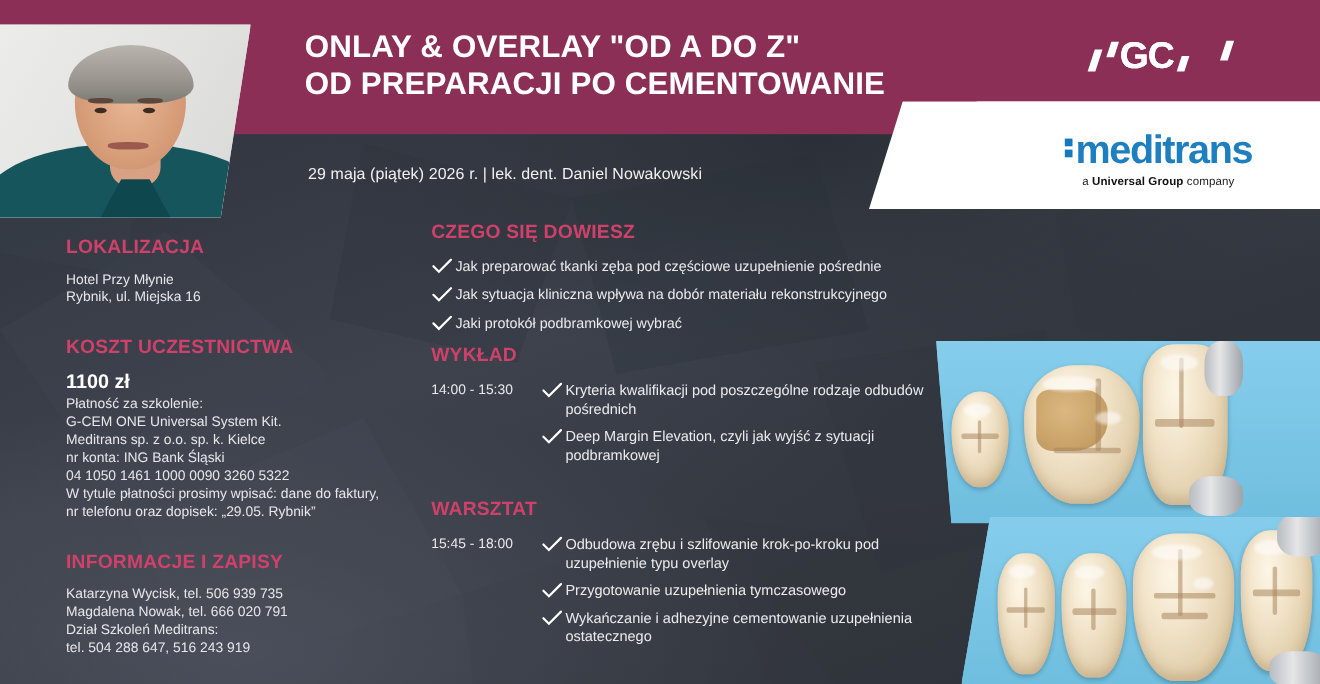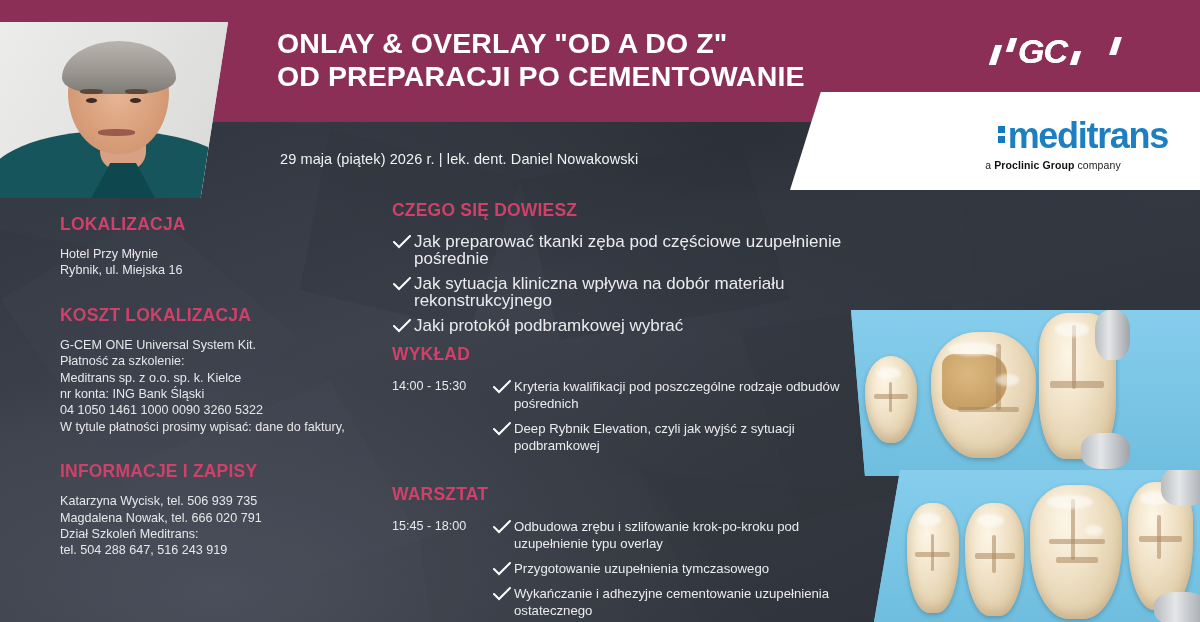--- a/index.html
+++ b/index.html
@@ -123,7 +123,7 @@
   }
   .gc .gctext{
     font-family:"Liberation Sans", sans-serif;
-    font-weight:bold; font-style:italic;
+    font-weight:bold; 
     font-size:34px; letter-spacing:-1px;
     position:absolute; left:30px; top:0px;
     text-shadow:0 0 0 #fff;

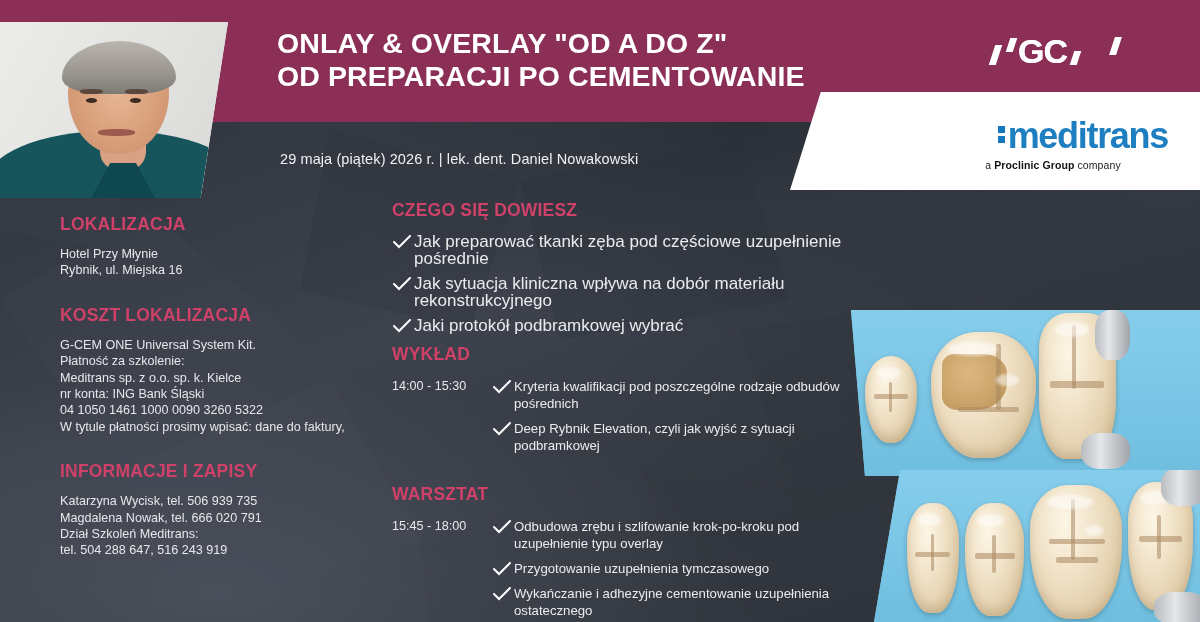--- a/index.html
+++ b/index.html
@@ -143,7 +143,7 @@
     position:absolute; z-index:7; left:938px; top:118px;
     text-align:center; width:230px;
   }
-  .meditrans .mt-row{ display:flex; align-items:center; justify-content:flex-end; }
+  .meditrans .mt-row{ display:flex; align-items:center; justify-content:center; }
   .meditrans .colon{
     display:inline-block; width:7px; margin-right:3px;
   }

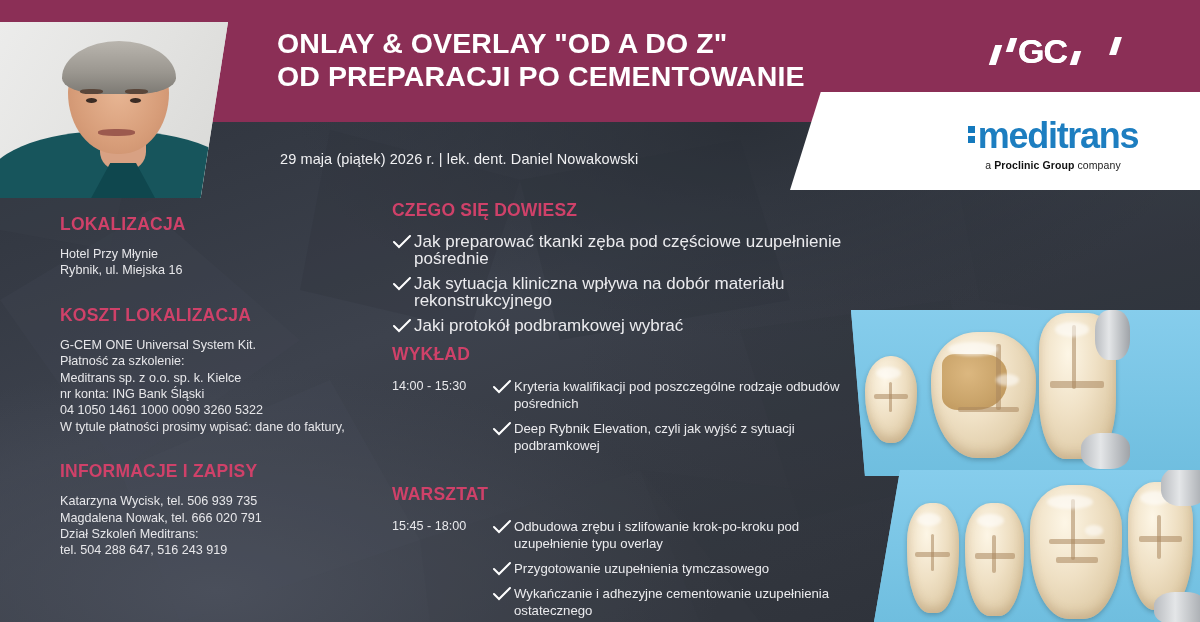--- a/index.html
+++ b/index.html
@@ -284,7 +284,7 @@
         </span>
       <span class="word">meditrans</span>
     </div>
-    <div class="sub"><span>a </span><b>Proclinic Group</b><span> company</span></div>
+    <div class="sub"><span>a </span><b>Universal Group</b><span> company</span></div>
   </div>
 
   <div class="lcol">

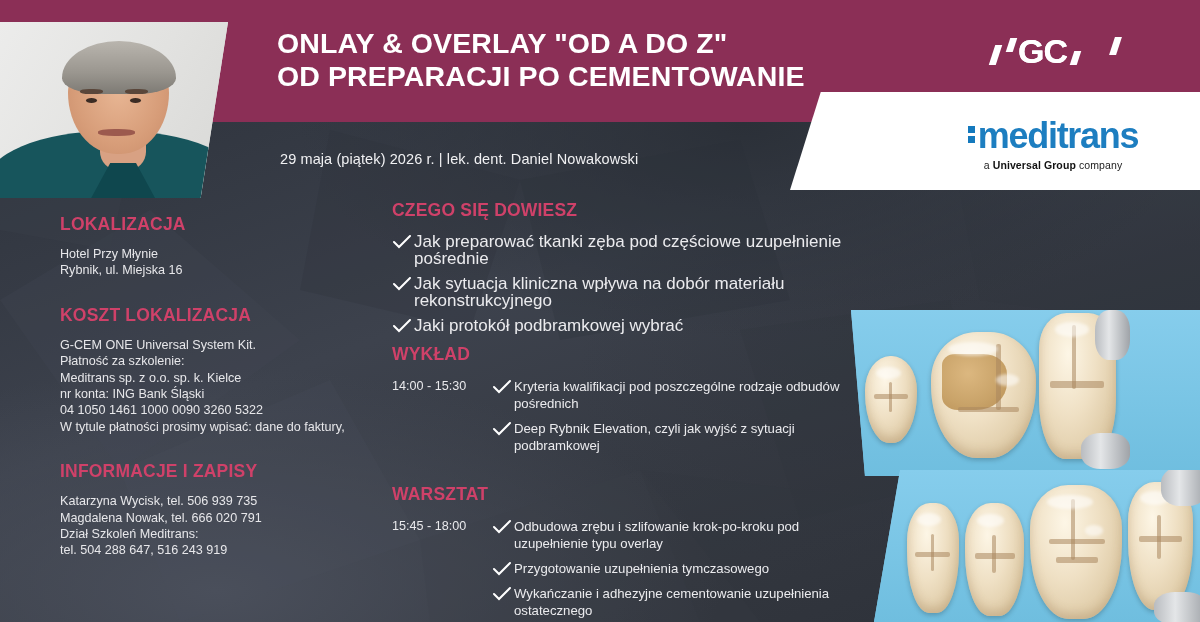--- a/index.html
+++ b/index.html
@@ -177,7 +177,7 @@
   .chk{
     flex:0 0 auto; width:22px; height:16px; margin-top:1px;
   }
-  .li .txt{ color:#ebebee; font-size:17px; line-height:16.5px; }
+  .li .txt{ color:#ebebee; font-size:13px; line-height:16.5px; }
 
   .session{ display:flex; margin-bottom:4px; }
   .session .time{

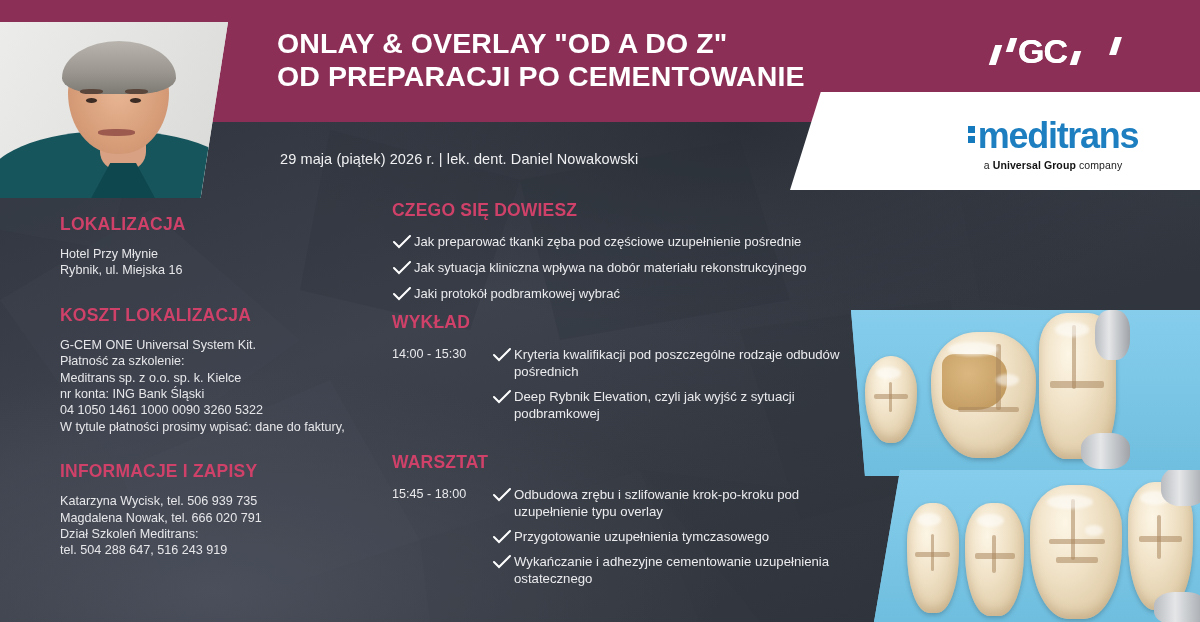--- a/index.html
+++ b/index.html
@@ -298,7 +298,7 @@
     </div>
 
     <div class="blk">
-      <div class="sec-h">KOSZT LOKALIZACJA</div>
+      <div class="sec-h">KOSZT UCZESTNICTWA</div>
       <div class="body">
         <div>G-CEM ONE Universal System Kit.</div>
         <div>Płatność za szkolenie:</div>

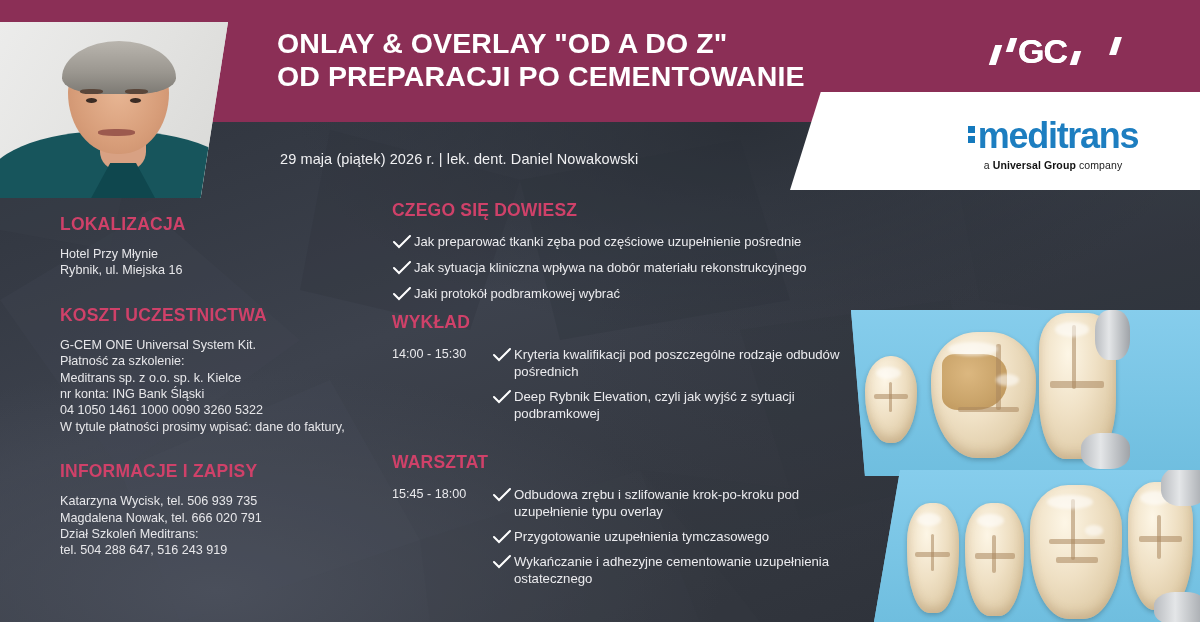--- a/index.html
+++ b/index.html
@@ -299,6 +299,7 @@
 
     <div class="blk">
       <div class="sec-h">KOSZT UCZESTNICTWA</div>
+      <div class="price">1100 zł</div>
       <div class="body">
         <div>G-CEM ONE Universal System Kit.</div>
         <div>Płatność za szkolenie:</div>

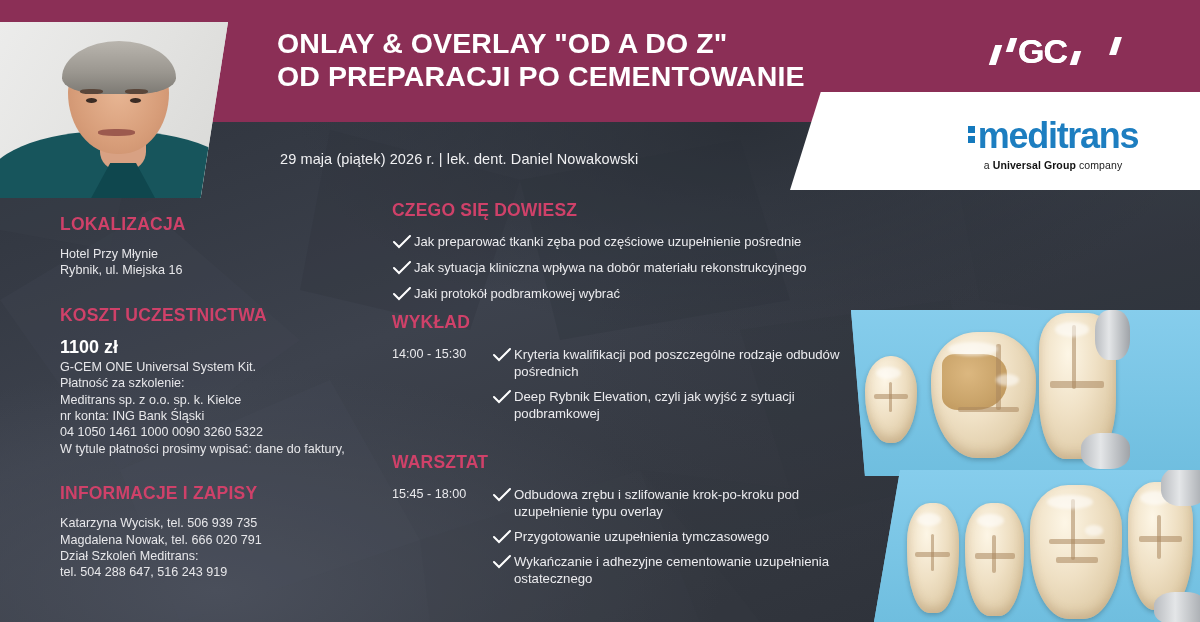--- a/index.html
+++ b/index.html
@@ -301,8 +301,8 @@
       <div class="sec-h">KOSZT UCZESTNICTWA</div>
       <div class="price">1100 zł</div>
       <div class="body">
+        <div>Płatność za szkolenie:</div>
         <div>G-CEM ONE Universal System Kit.</div>
-        <div>Płatność za szkolenie:</div>
         <div>Meditrans sp. z o.o. sp. k. Kielce</div>
         <div>nr konta: ING Bank Śląski</div>
         <div>04 1050 1461 1000 0090 3260 5322</div>

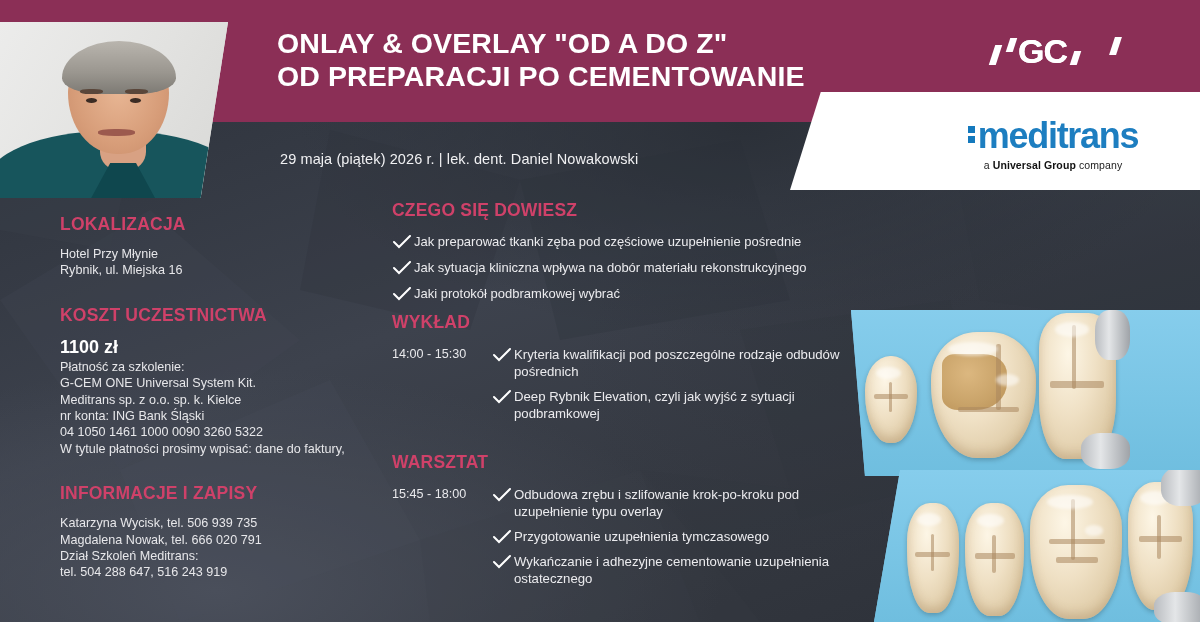--- a/index.html
+++ b/index.html
@@ -373,7 +373,7 @@
                   <path d="M2 8 L7 13 L18 2" stroke="#ffffff" stroke-width="2" fill="none" stroke-linecap="round"></path>
                 </svg>
             </span>
-            <span class="txt">Deep Rybnik Elevation, czyli jak wyjść z sytuacji podbramkowej</span>
+            <span class="txt">Deep Margin Elevation, czyli jak wyjść z sytuacji podbramkowej</span>
           </div>
         </div>
       </div>

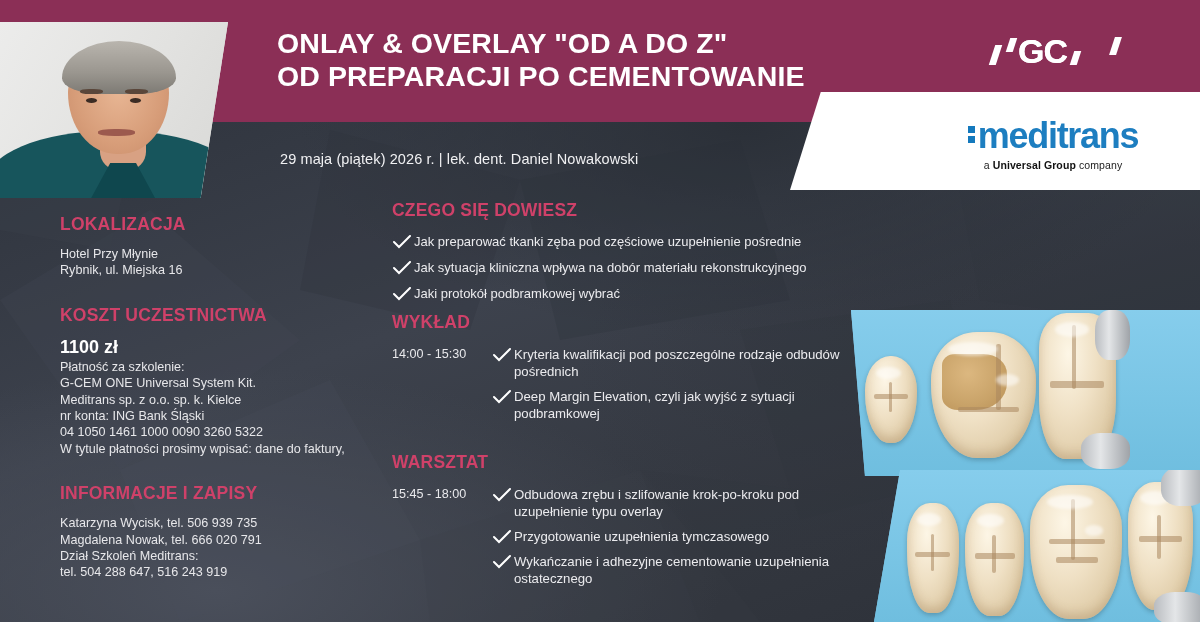--- a/index.html
+++ b/index.html
@@ -307,6 +307,7 @@
         <div>nr konta: ING Bank Śląski</div>
         <div>04 1050 1461 1000 0090 3260 5322</div>
         <div>W tytule płatności prosimy wpisać: dane do faktury,</div>
+        <div>nr telefonu oraz dopisek: „29.05. Rybnik”</div>
       </div>
     </div>
 

